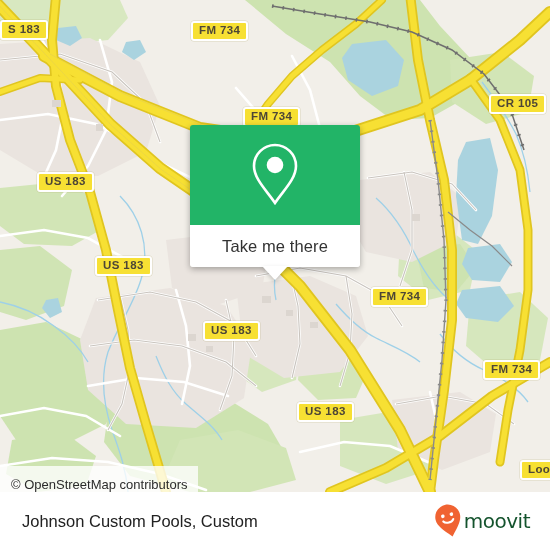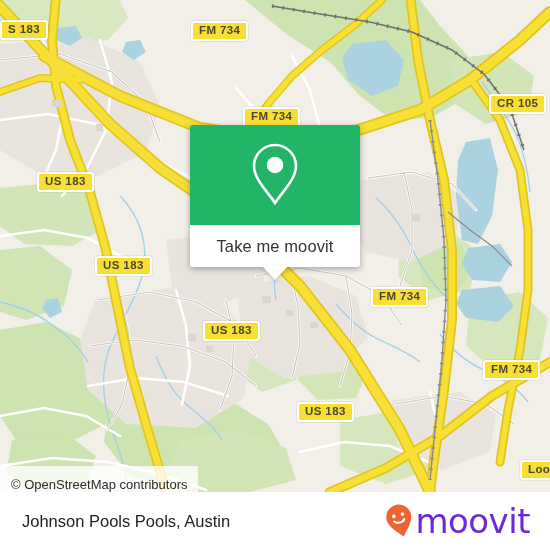--- a/index.html
+++ b/index.html
@@ -322,7 +322,7 @@
         </svg>
       </div>
       <div id="popup-body">
-        <span id="popup-label">Take me moovit</span>
+        <span id="popup-label">Take me there</span>
         <div id="popup-tail"></div>
       </div>
     </div>

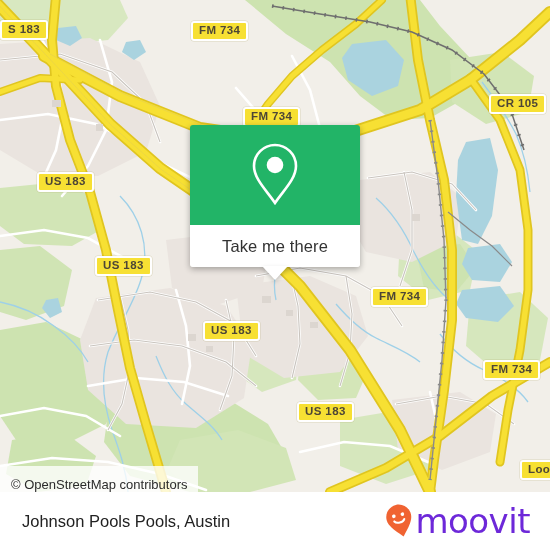--- a/index.html
+++ b/index.html
@@ -333,7 +333,7 @@
   </div>
 
   <div id="footer">
-    <span id="footer-title">Johnson Pools Pools, Austin</span>
+    <span id="footer-title">Johnson Custom Pools, Custom</span>
 
     <div id="logo">
       <svg width="30" height="36" viewBox="0 0 30 36">

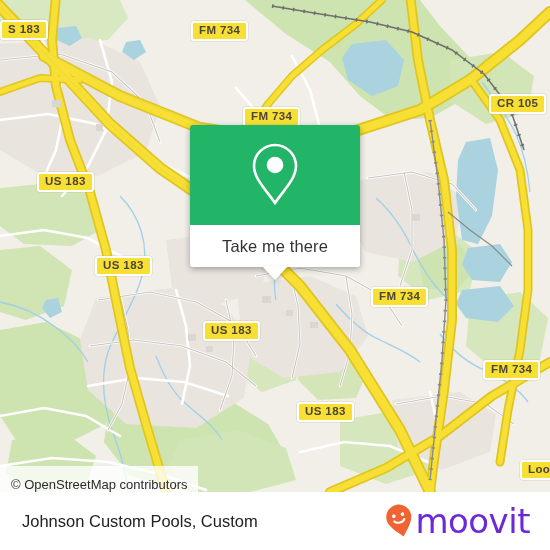--- a/index.html
+++ b/index.html
@@ -129,9 +129,9 @@
   }
   #logo { display: flex; align-items: center; gap: 1px; }
   #logo-wordmark {
-    font-size: 34px;
+    font-size: 20px;
     font-weight: 500;
-    color: #6d28d9;
+    color: #14532d;
     letter-spacing: -0.5px;
     font-family: "DejaVu Sans", sans-serif;
     line-height: 30px;

